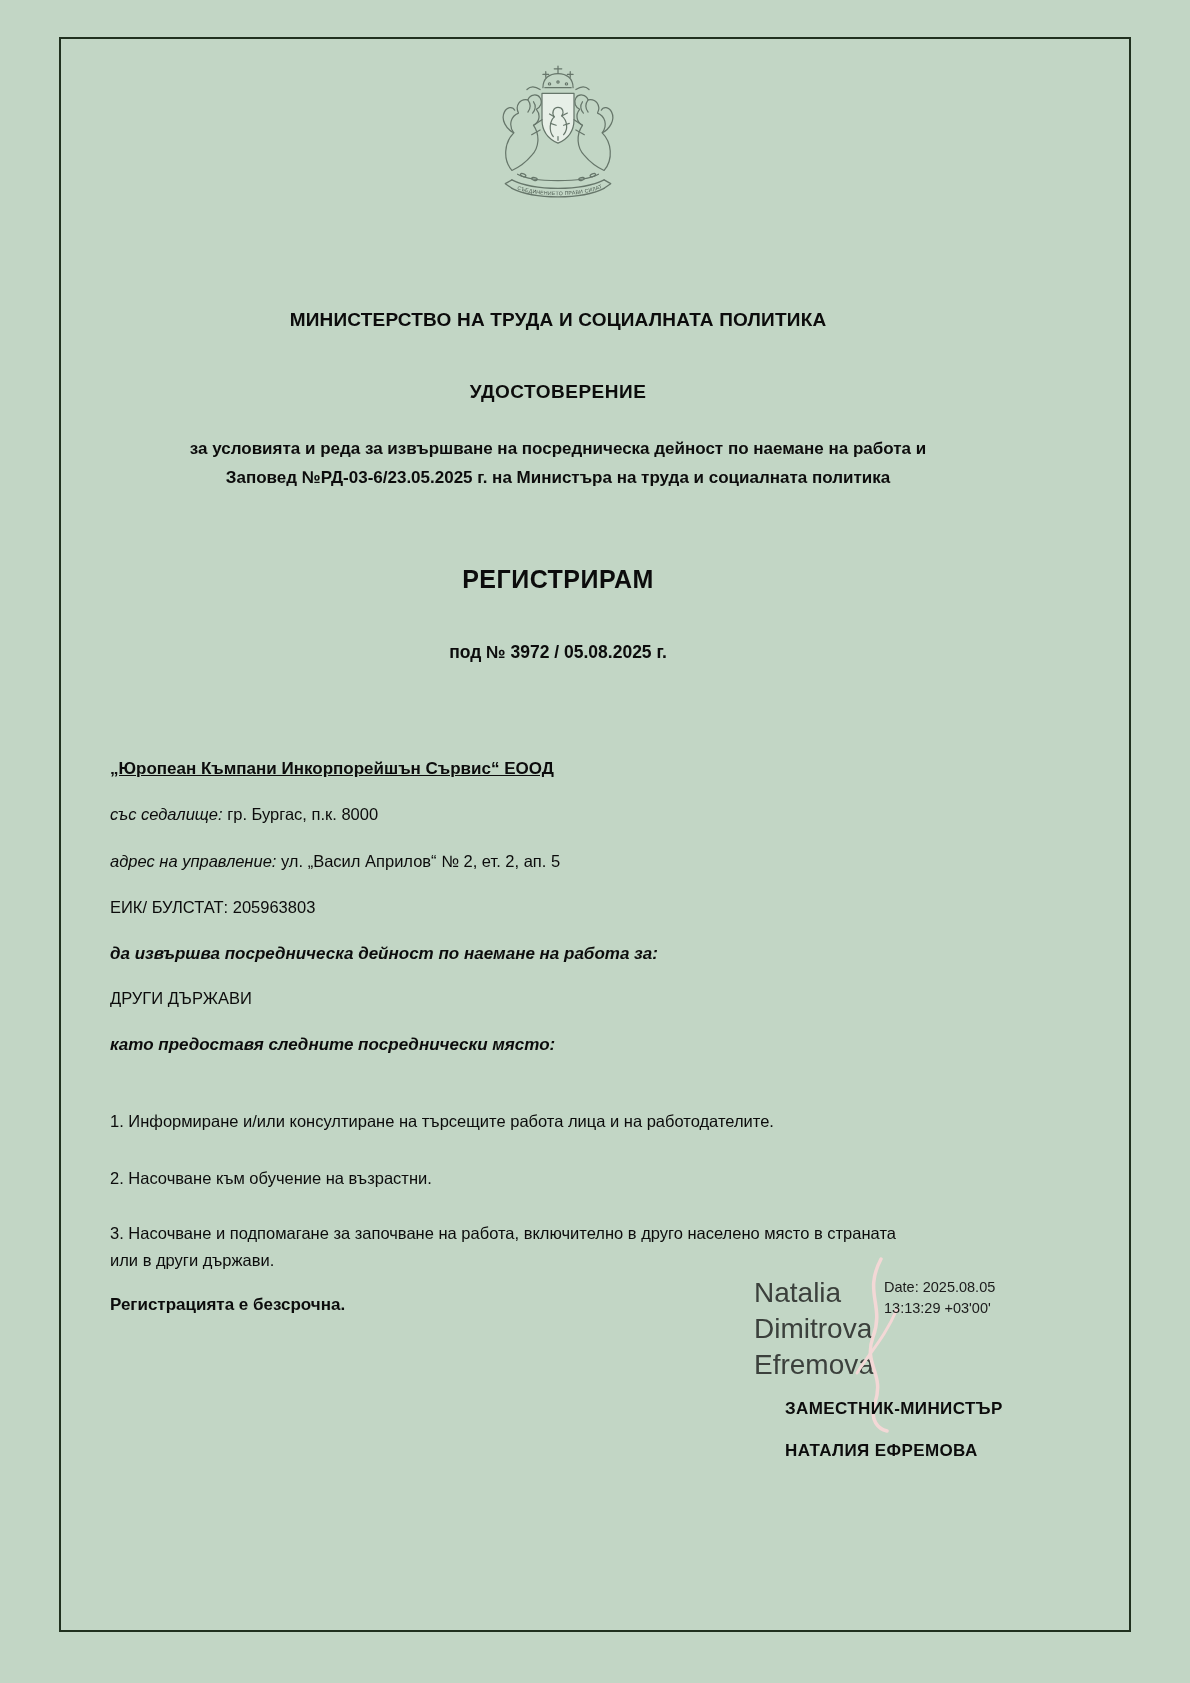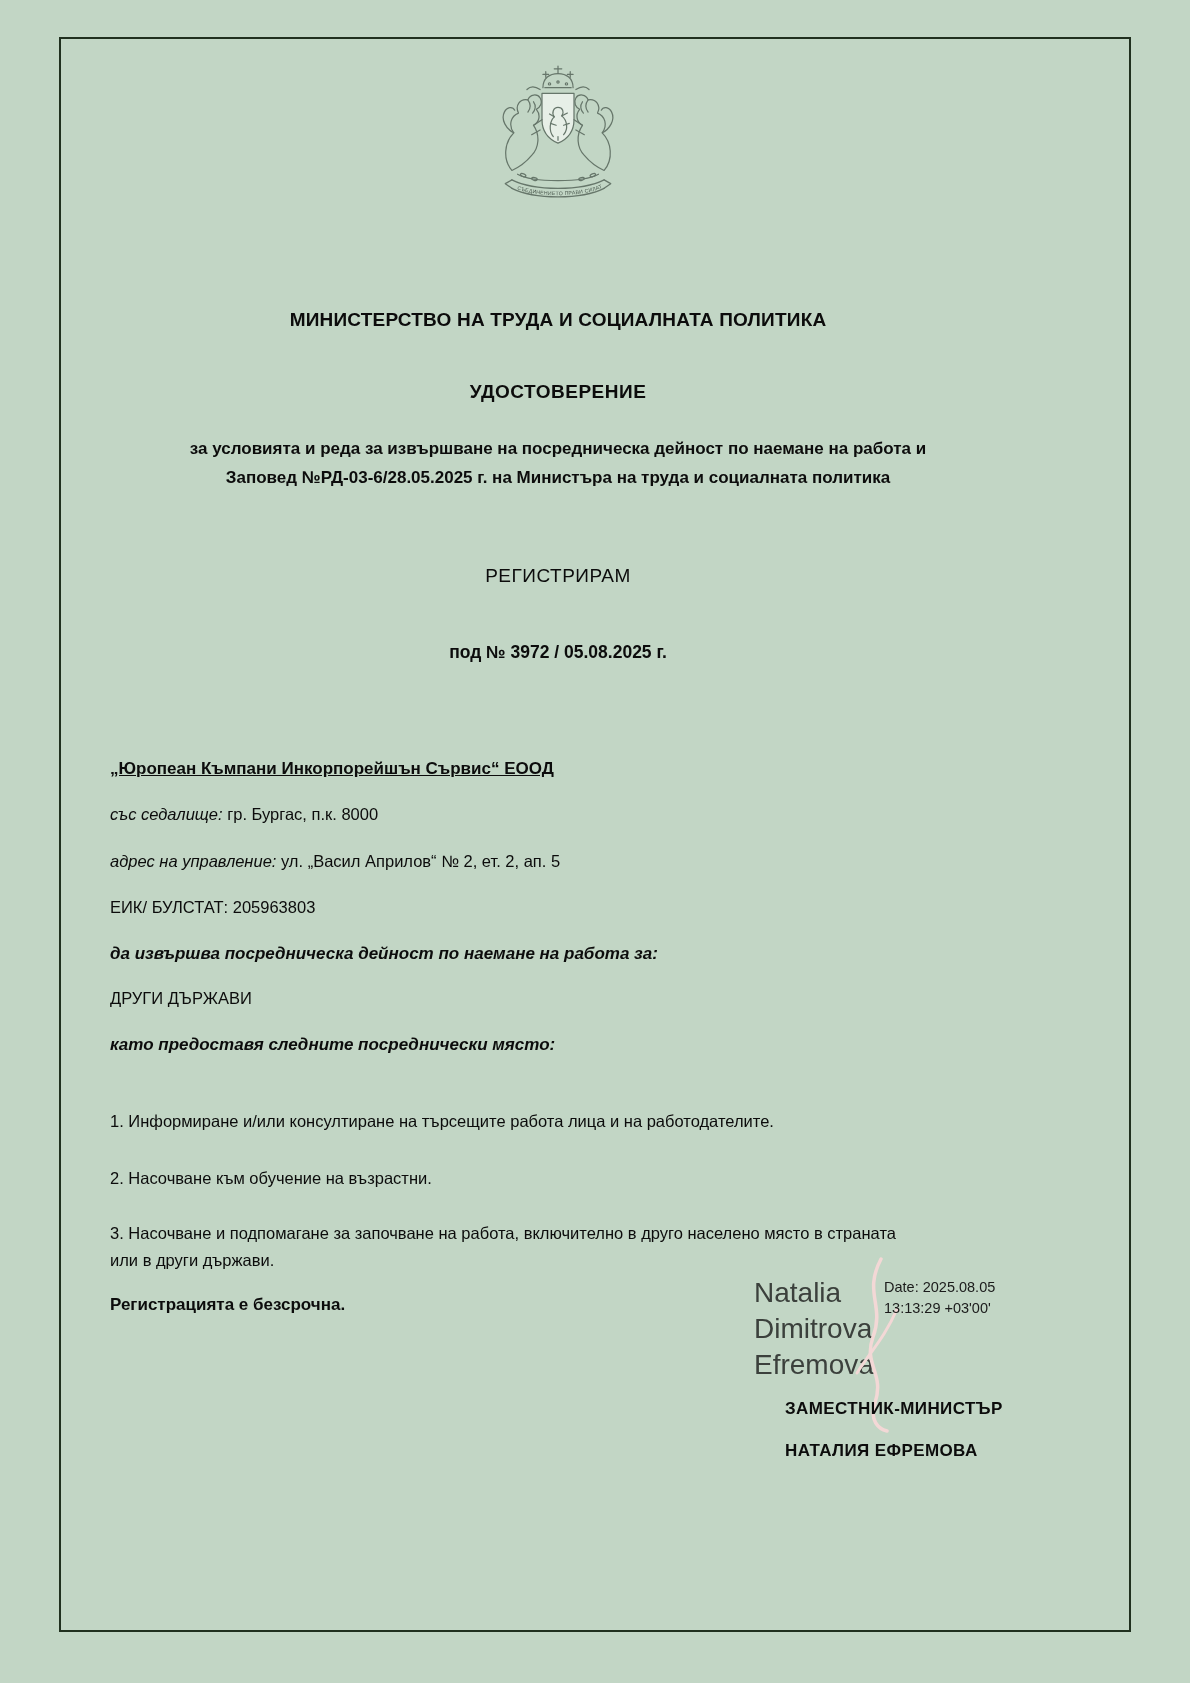--- a/index.html
+++ b/index.html
@@ -109,7 +109,7 @@
 
     <div class="abs center-col preamble">
       <div>за условията и реда за извършване на посредническа дейност по наемане на работа и</div>
-      <div>Заповед №РД-03-6/28.05.2025 г. на Министъра на труда и социалната политика</div>
+      <div>Заповед №РД-03-6/23.05.2025 г. на Министъра на труда и социалната политика</div>
     </div>
 
     <div class="abs center-col register">РЕГИСТРИРАМ</div>

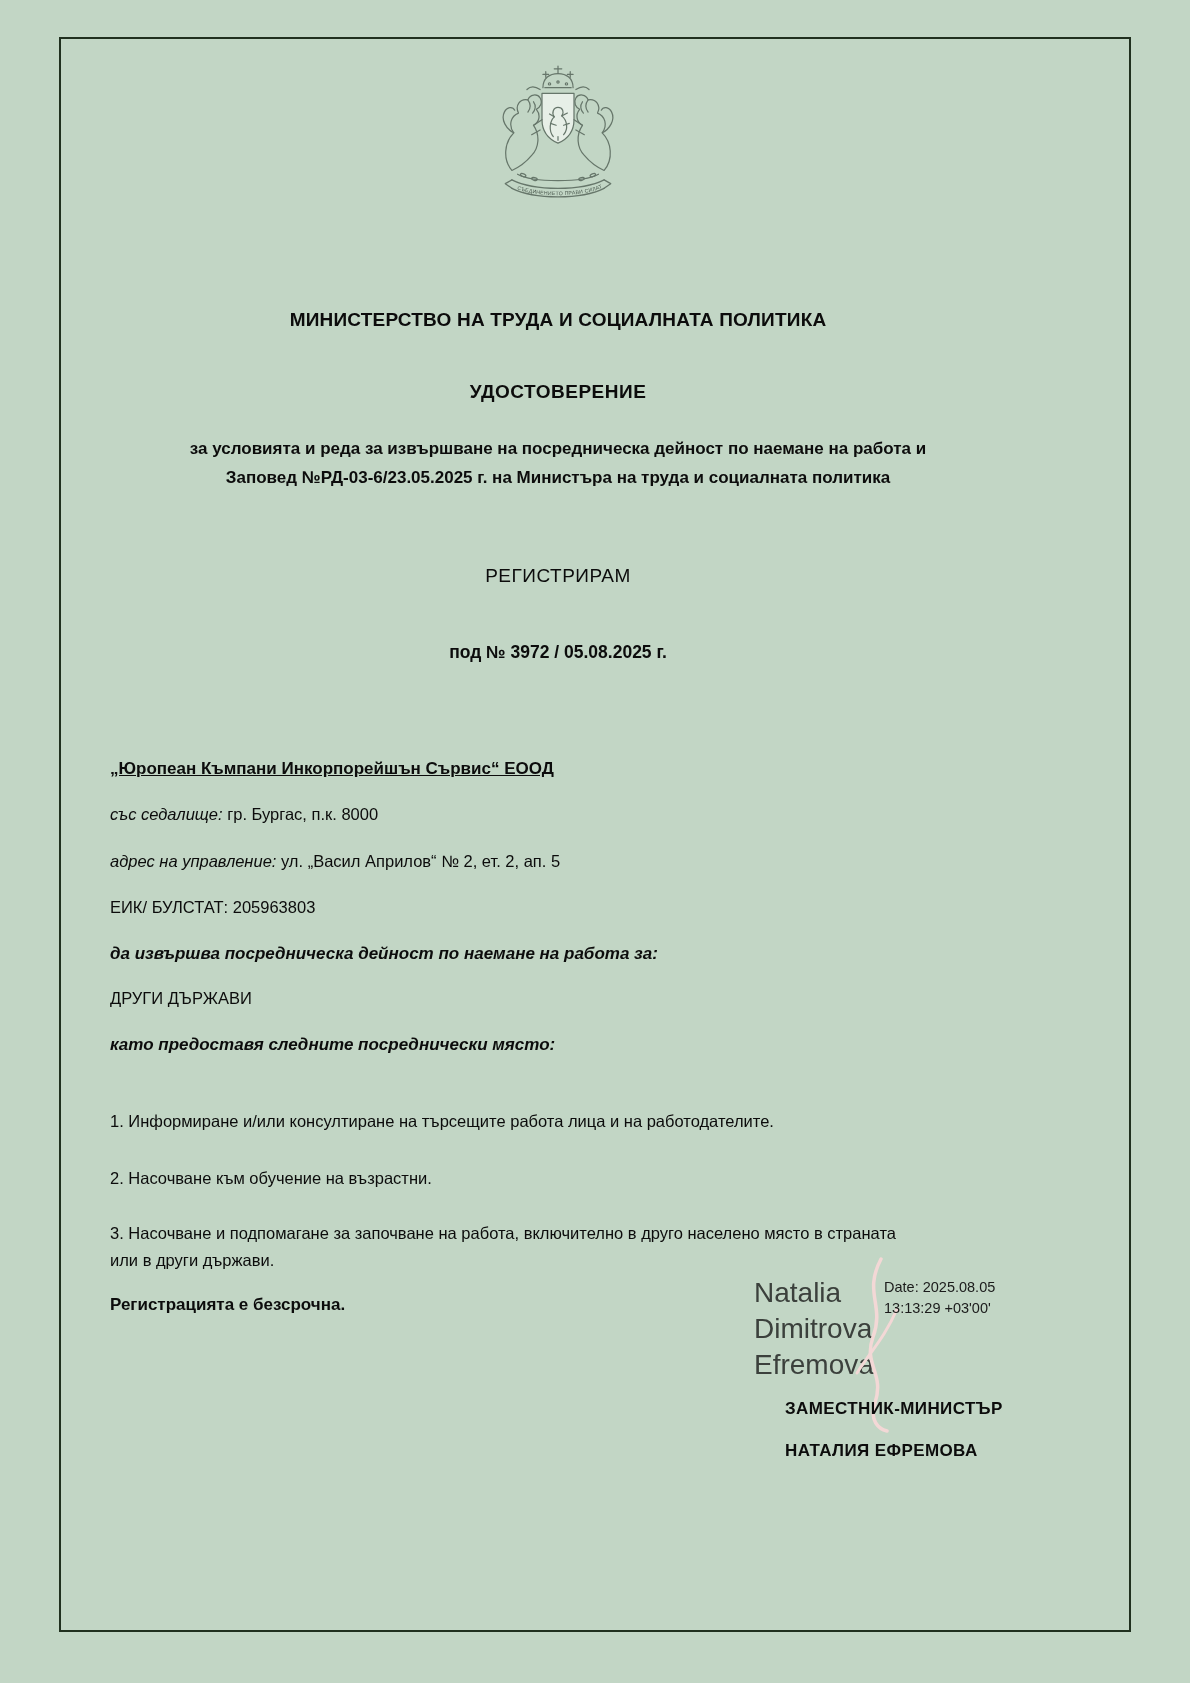--- a/index.html
+++ b/index.html
@@ -26,7 +26,7 @@
   .ministry   { top:270px; font-size:19px; font-weight:bold; letter-spacing:.2px; }
   .doc-title  { top:342px; font-size:19px; font-weight:bold; letter-spacing:.5px; }
   .preamble   { top:396px; font-size:17px; font-weight:bold; line-height:28.5px; }
-  .register   { top:526px; font-size:19px; font-weight:normal; letter-spacing:.5px; }
+  .register   { top:526px; font-size:25px; font-weight:bold; letter-spacing:.5px; }
   .reg-number { top:603px; font-size:17.5px; font-weight:bold; }
   .body-text  { left:49px; color:#0c0c0c; font-size:16.5px; }
   .ital       { font-style:italic; }

